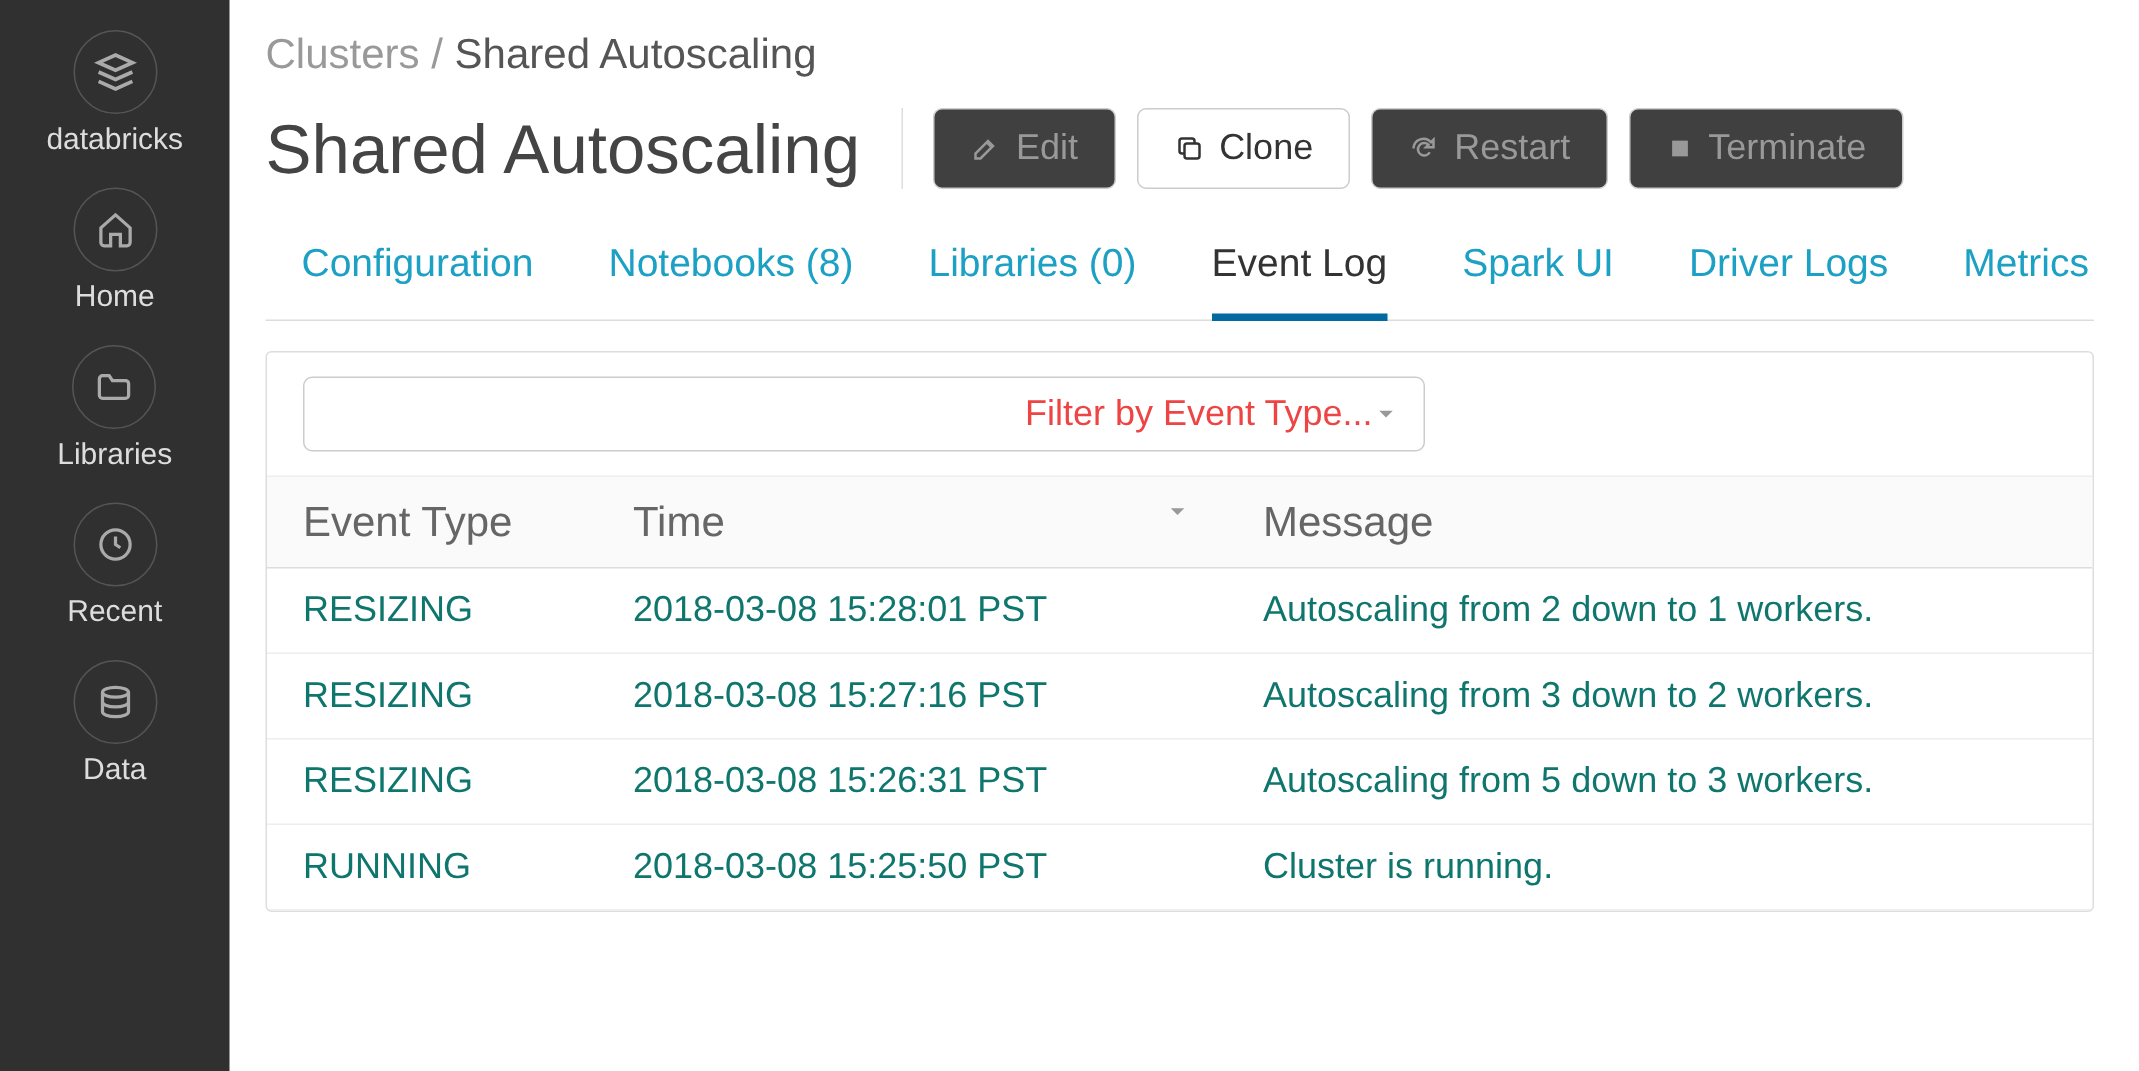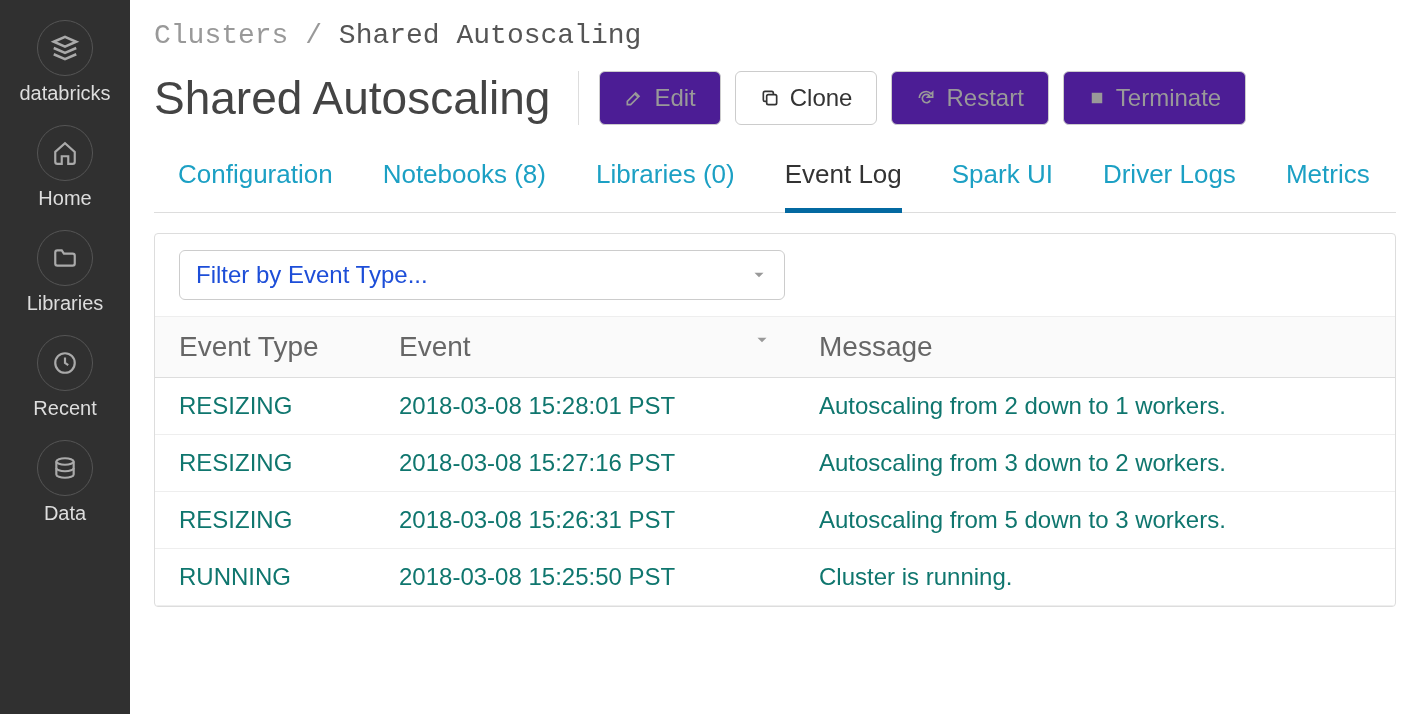--- a/index.html
+++ b/index.html
@@ -50,7 +50,6 @@
   font-size: 28px;
   color: #999;
   margin-bottom: 20px;
-  font-family: Liberation Mono, monospace;
 }
 .breadcrumb .current { color: #555; }
 .title-row {

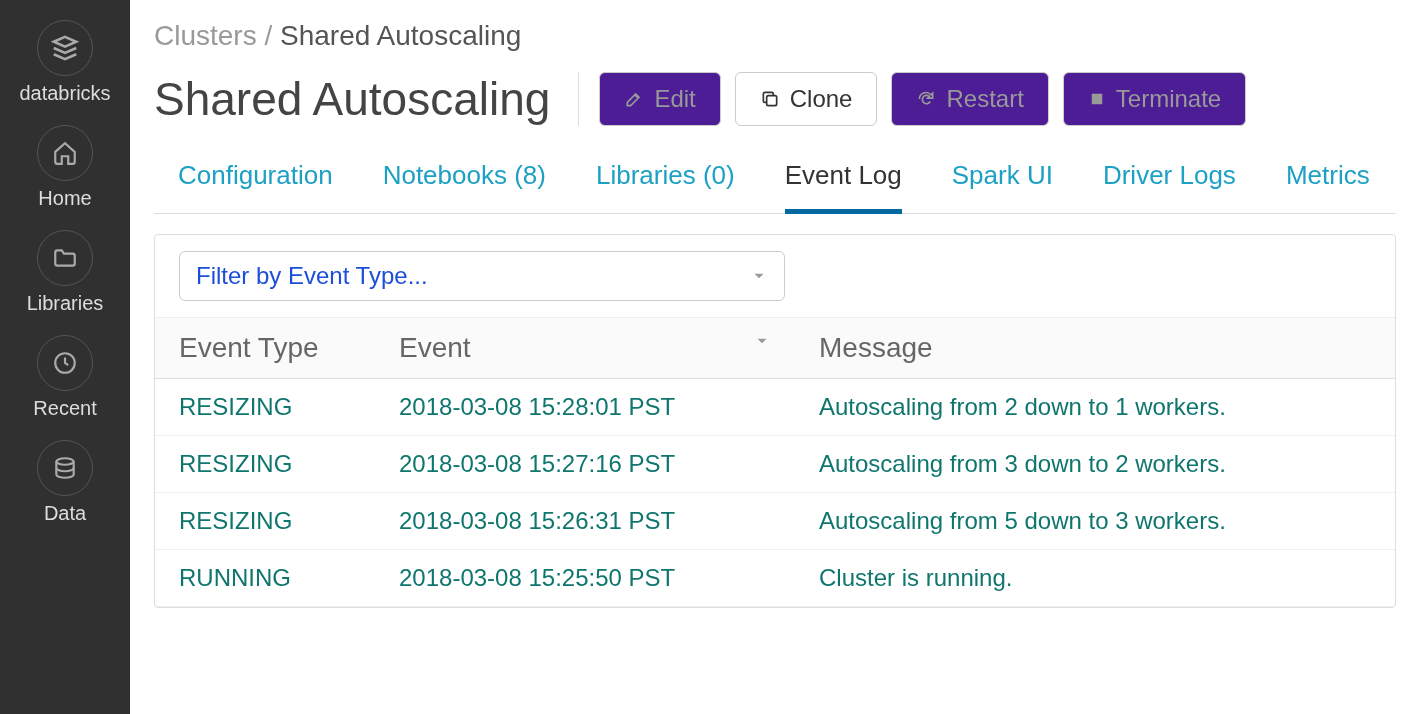--- a/index.html
+++ b/index.html
@@ -12,7 +12,7 @@
   background: #fff;
 }
 .sidebar {
-  width: 130px;
+  width: 153px;
   background: #303030;
   display: flex;
   flex-direction: column;

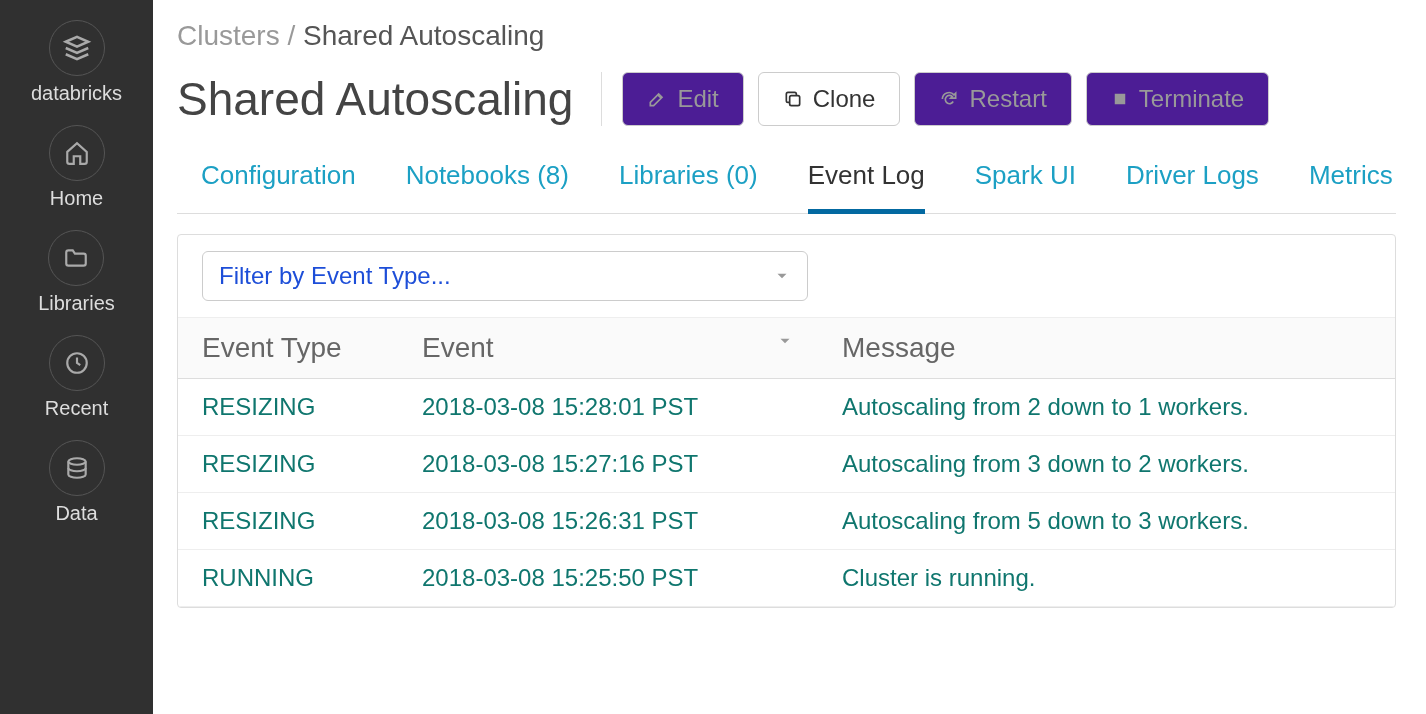--- a/index.html
+++ b/index.html
@@ -73,7 +73,7 @@
   font-size: 24px;
   border: 1px solid #ccc;
   border-radius: 6px;
-  background: #4c1d95;
+  background: #404040;
   color: #999;
   margin-right: 14px;
   cursor: pointer;

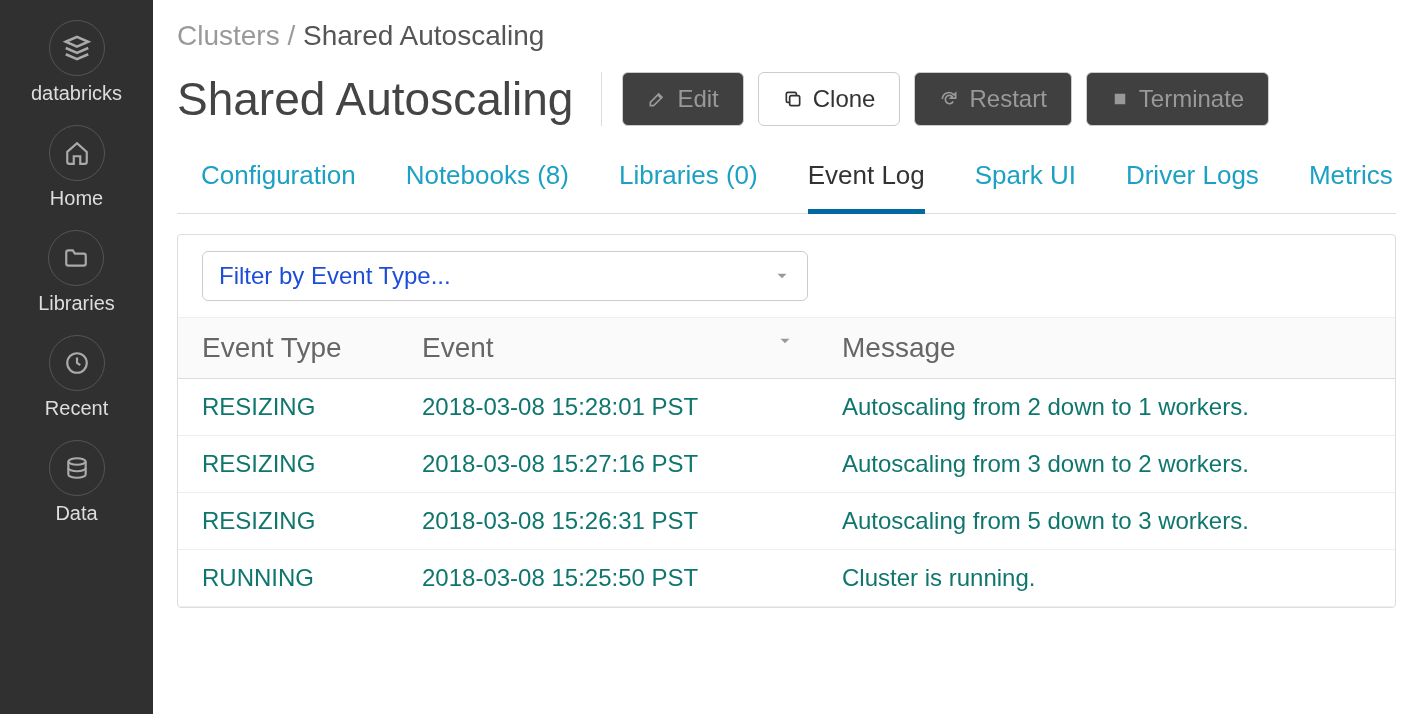--- a/index.html
+++ b/index.html
@@ -107,7 +107,7 @@
   border-bottom: 1px solid #eee;
 }
 .filter-input {
-  width: 606px;
+  width: 748px;
   padding: 10px 16px;
   font-size: 24px;
   border: 1px solid #ccc;
@@ -115,8 +115,8 @@
   position: relative;
   display: flex;
   align-items: center;
-  justify-content: space-between;
-  color: #1d4ed8;
+  justify-content: flex-end;
+  color: #ef4444;
   background: #fff;
 }
 table {

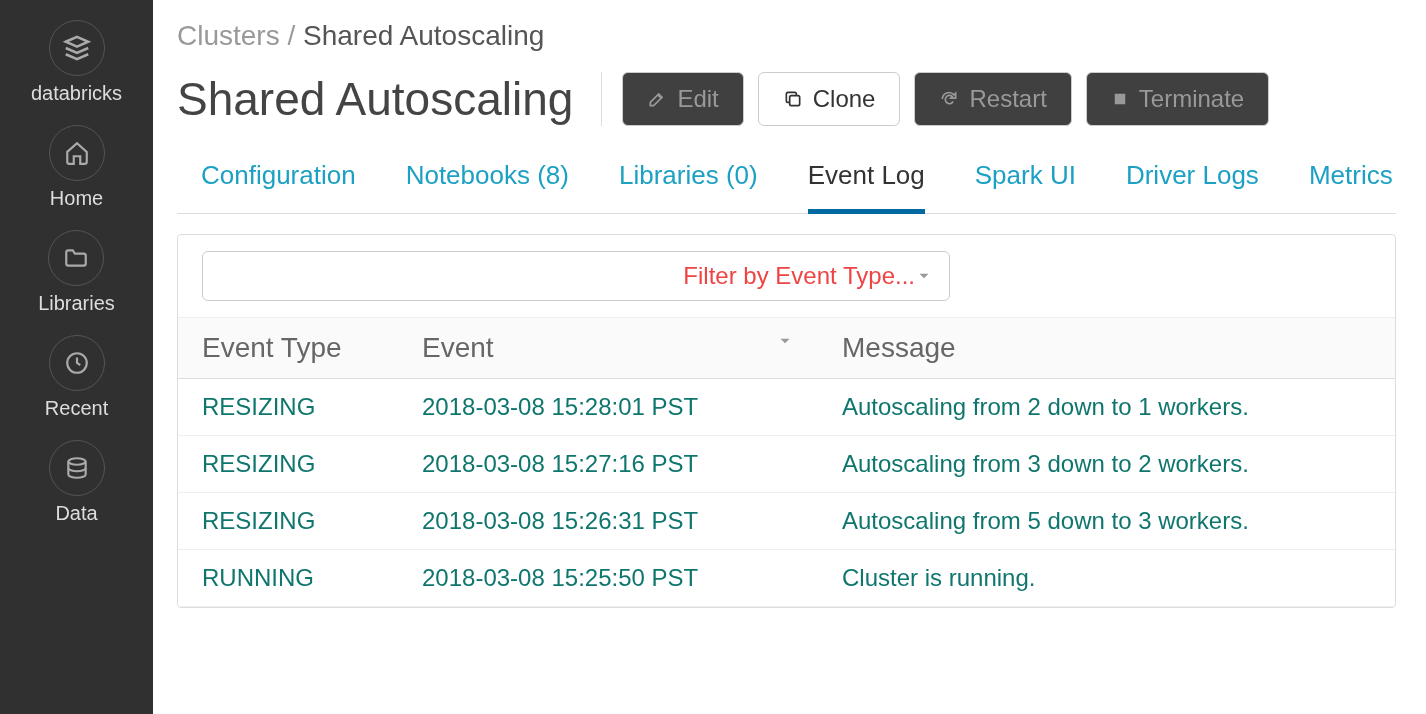--- a/index.html
+++ b/index.html
@@ -274,7 +274,7 @@
         <tr>
           <th class="col-type">Event Type</th>
           <th class="col-time">
-            <span>Event</span>
+            <span>Time</span>
             <span class="sort-icon">
                 <svg width="18" height="18" viewBox="0 0 24 24" fill="#999">
                   <path d="M6 9l6 6 6-6z"></path>

